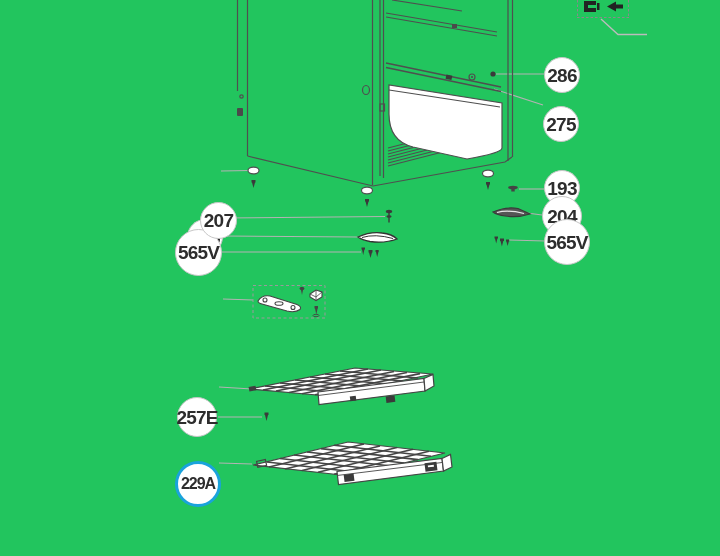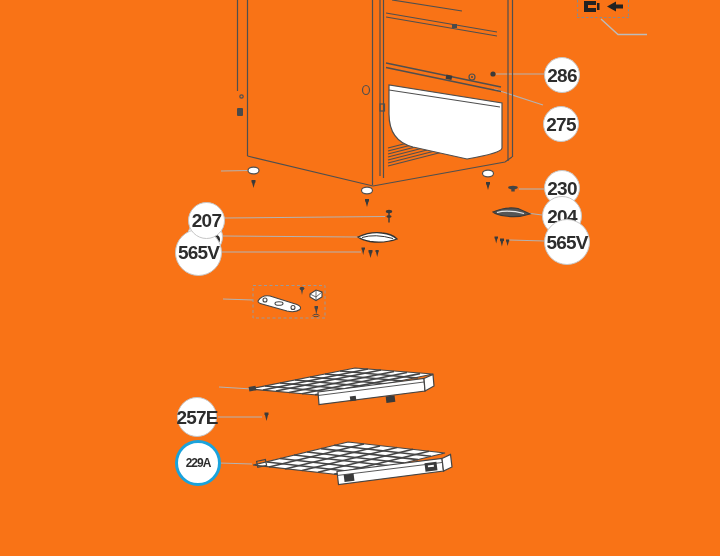--- a/index.html
+++ b/index.html
@@ -4,7 +4,7 @@
 <style>
   html,body{margin:0;padding:0;background:#fff;}
   #stage{
-    position:relative;width:720px;height:556px;background:#f97316;overflow:hidden;
+    position:relative;width:720px;height:556px;background:#22c55e;overflow:hidden;
     font-family:"Liberation Sans",sans-serif;
   }
   #lineart{position:absolute;left:0;top:0;}

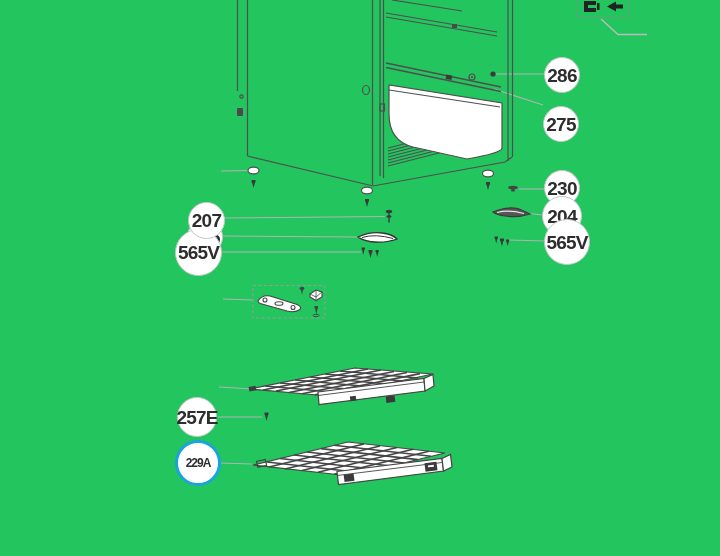--- a/index.html
+++ b/index.html
@@ -224,7 +224,7 @@
   <div class="balloon" style="left:543px;top:106px;width:36px;height:36px;">275</div>
 
 
-  <div class="balloon" style="left:544px;top:170px;width:36px;height:36px;">230</div>
+  <div class="balloon" style="left:544px;top:170px;width:36px;height:36px;">193</div>
 
   <div class="balloon" style="left:542px;top:196px;width:40px;height:40px;text-align:right;">204</div>
 

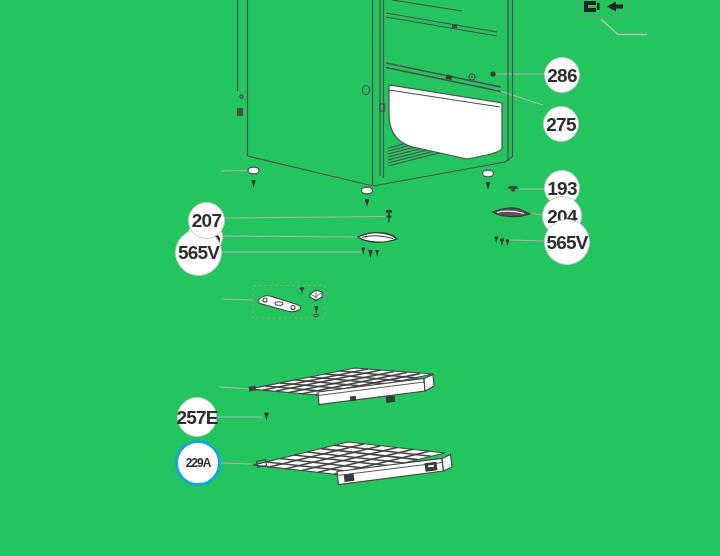--- a/index.html
+++ b/index.html
@@ -234,7 +234,7 @@
 
   <div class="balloon" style="left:175px;top:229px;width:47px;height:47px;">565V</div>
 
-  <div class="balloon" style="left:188px;top:202px;width:37px;height:37px;">207</div>
+  <div class="balloon" style="left:200px;top:202px;width:37px;height:37px;">207</div>
 
 
 

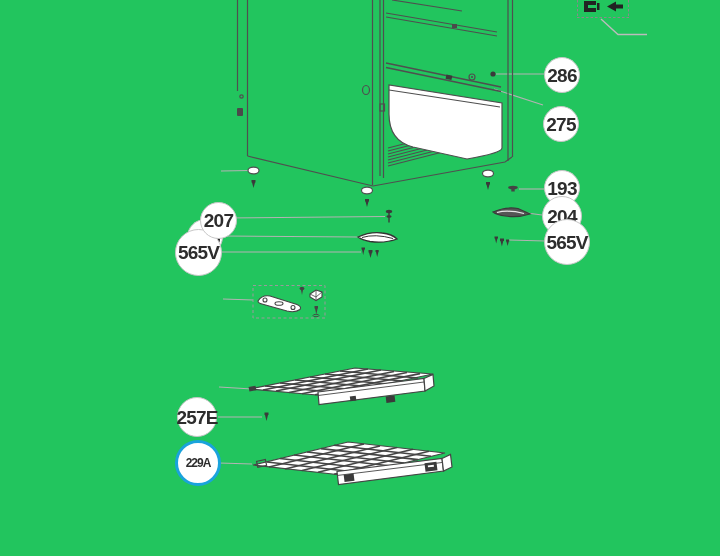--- a/index.html
+++ b/index.html
@@ -240,7 +240,7 @@
 
   <div class="balloon" style="left:177px;top:397px;width:40px;height:40px;">257E</div>
 
-  <div class="balloon highlight" style="left:175px;top:440px;width:46px;height:46px;font-size:12px;">229A</div>
+  <div class="balloon highlight" style="left:175px;top:461px;width:46px;height:46px;font-size:16px;">229A</div>
 
 </div>
 

